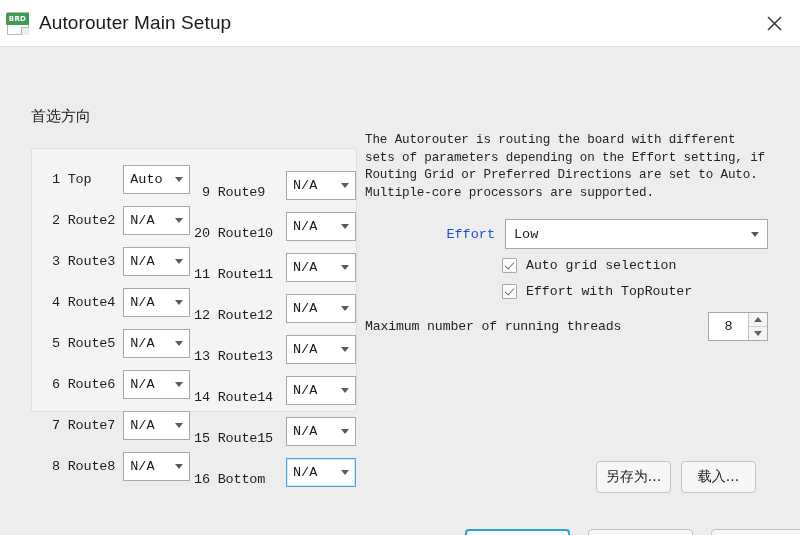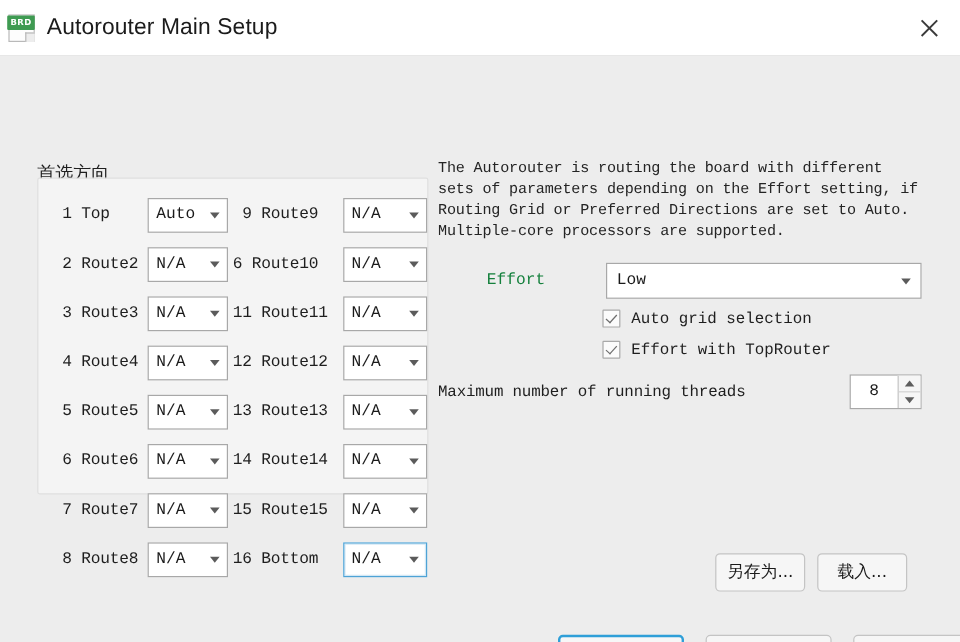--- a/index.html
+++ b/index.html
@@ -104,7 +104,7 @@
   .section-title {
     position: absolute;
     left: 31px;
-    top: 88px;
+    top: 60px;
     font-size: 15px;
     color: #1f1f1f;
     font-family: "DejaVu Sans", "Liberation Sans", sans-serif;

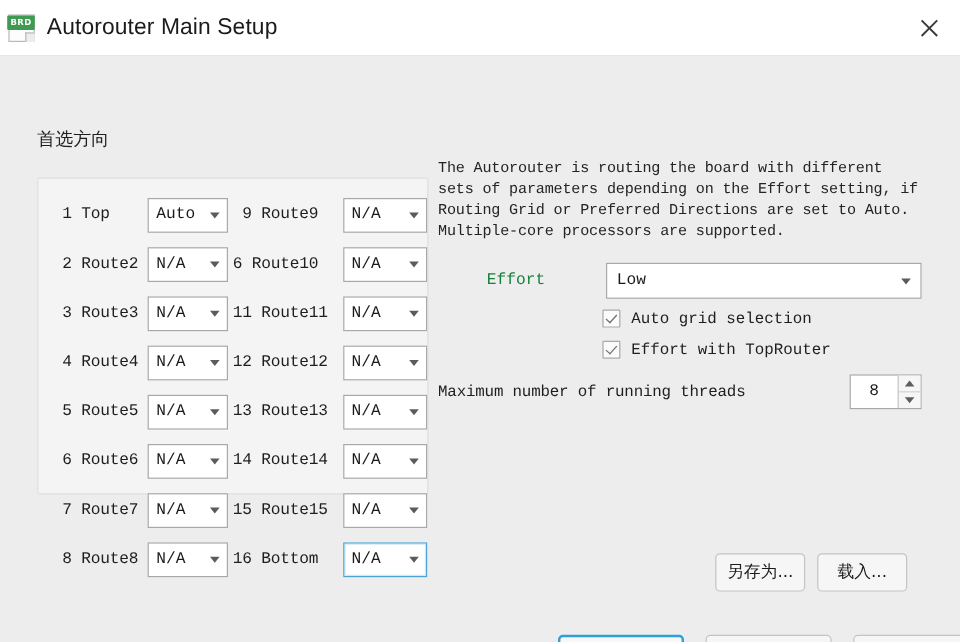--- a/index.html
+++ b/index.html
@@ -135,7 +135,7 @@
     align-items: center;
   }
   .layer-cell.col-left { padding-left: 12px; }
-  .layer-cell.col-right { padding-left: 4px; }
+  .layer-cell.col-right { padding-left: 4px; align-items: flex-end; }
 
   .layer-label {
     font-family: "Liberation Mono", "DejaVu Sans Mono", monospace;

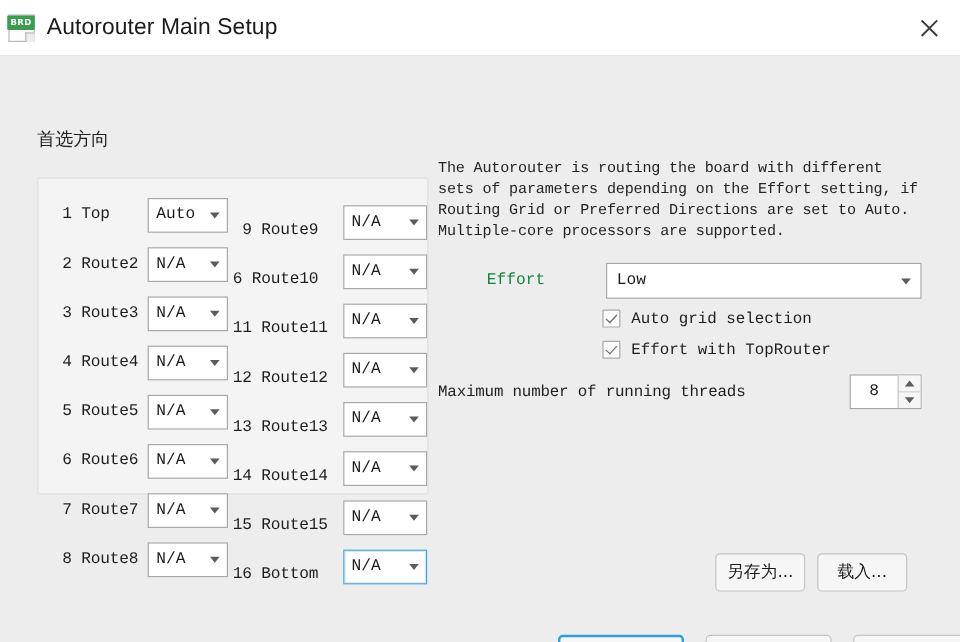--- a/index.html
+++ b/index.html
@@ -400,7 +400,7 @@
             </div>
           </div>
           <div class="layer-cell col-right">
-            <span class="layer-label w-right">6 Route10</span>
+            <span class="layer-label w-right">20 Route10</span>
             <div class="select layer-select">
               <span class="select-value">N/A</span>
               <span class="caret"></span>

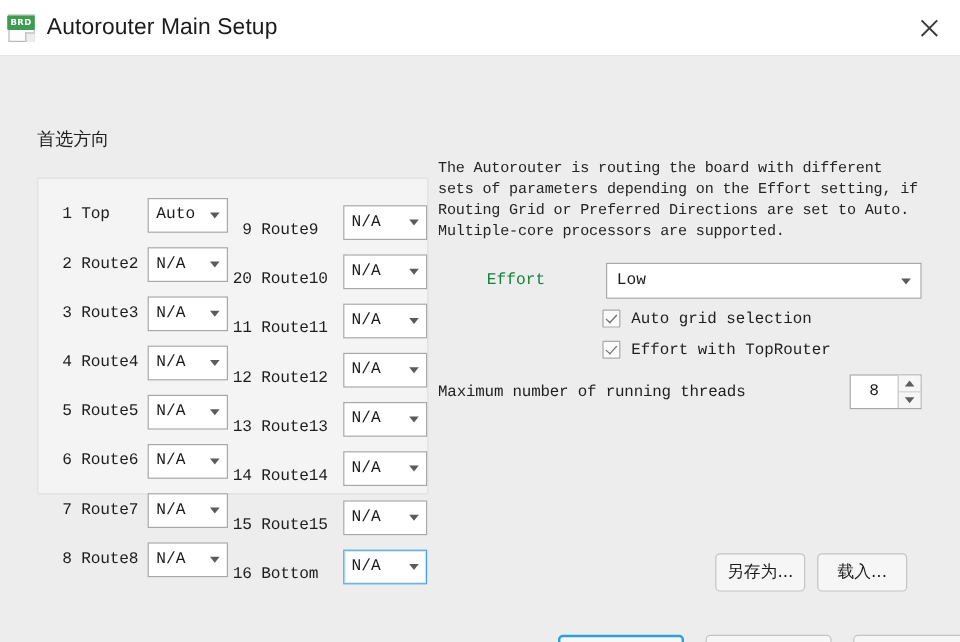--- a/index.html
+++ b/index.html
@@ -205,9 +205,9 @@
   .effort-label {
     font-family: "Liberation Mono", "DejaVu Sans Mono", monospace;
     font-size: 13.5px;
-    color: #15803d;
+    color: #1d4ed8;
     width: 140px;
-    text-align: center;
+    text-align: right;
     padding-right: 10px;
   }
   .select.effort-select {

